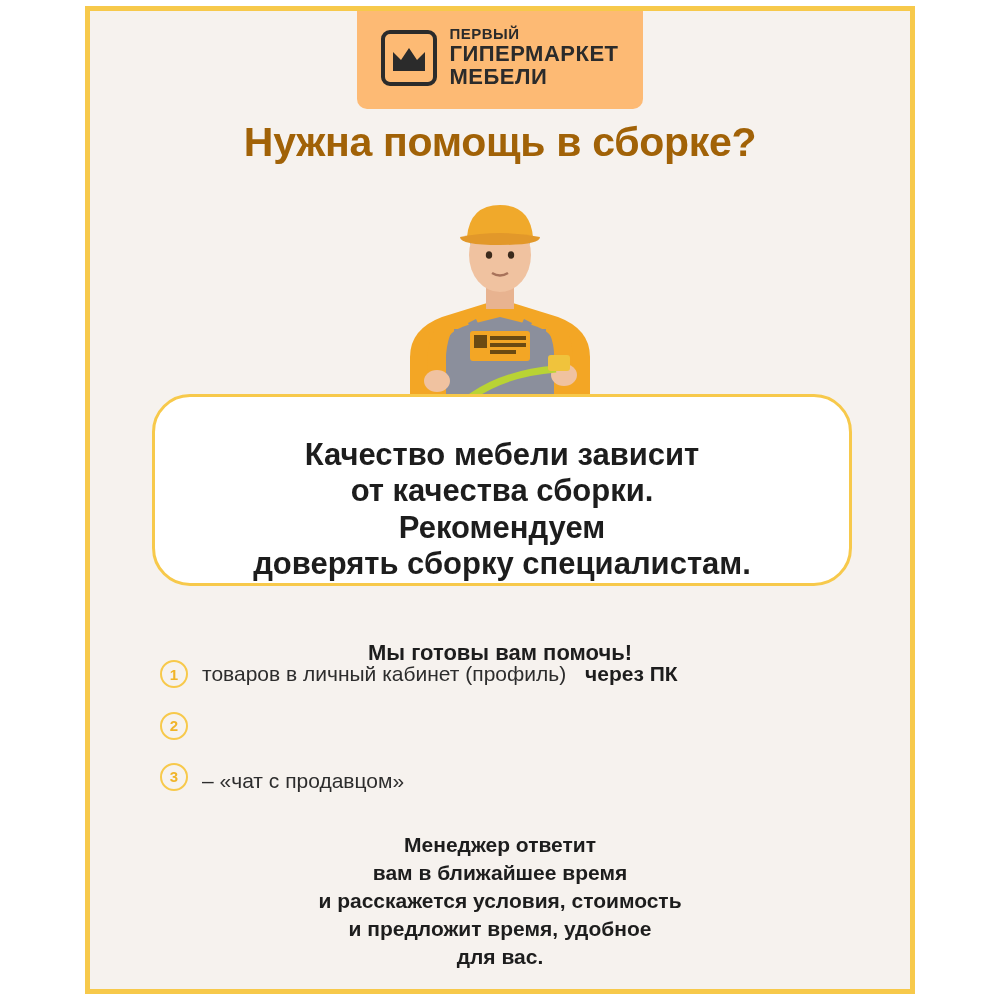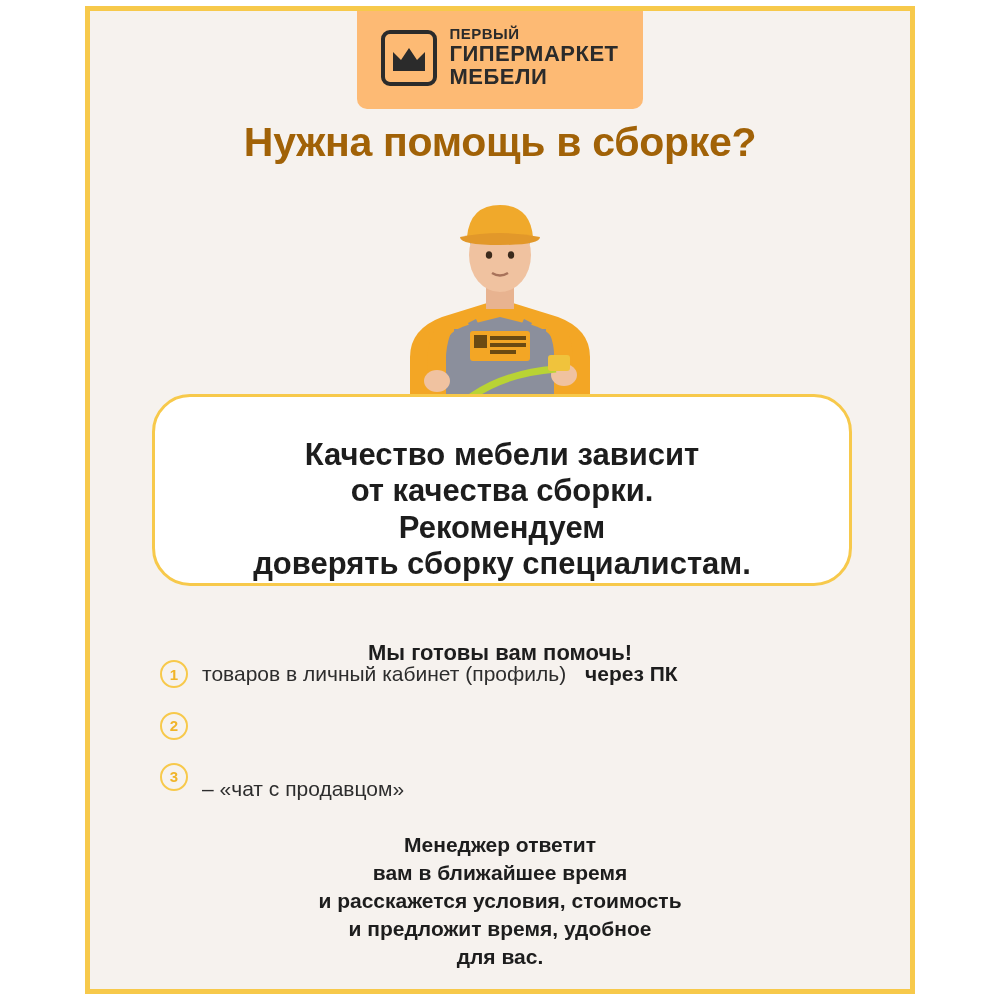--- a/index.html
+++ b/index.html
@@ -177,7 +177,7 @@
   .step-sub {
     display: block;
     text-align: center;
-    margin-top: 12px;
+    margin-top: 4px;
   }
 
   

